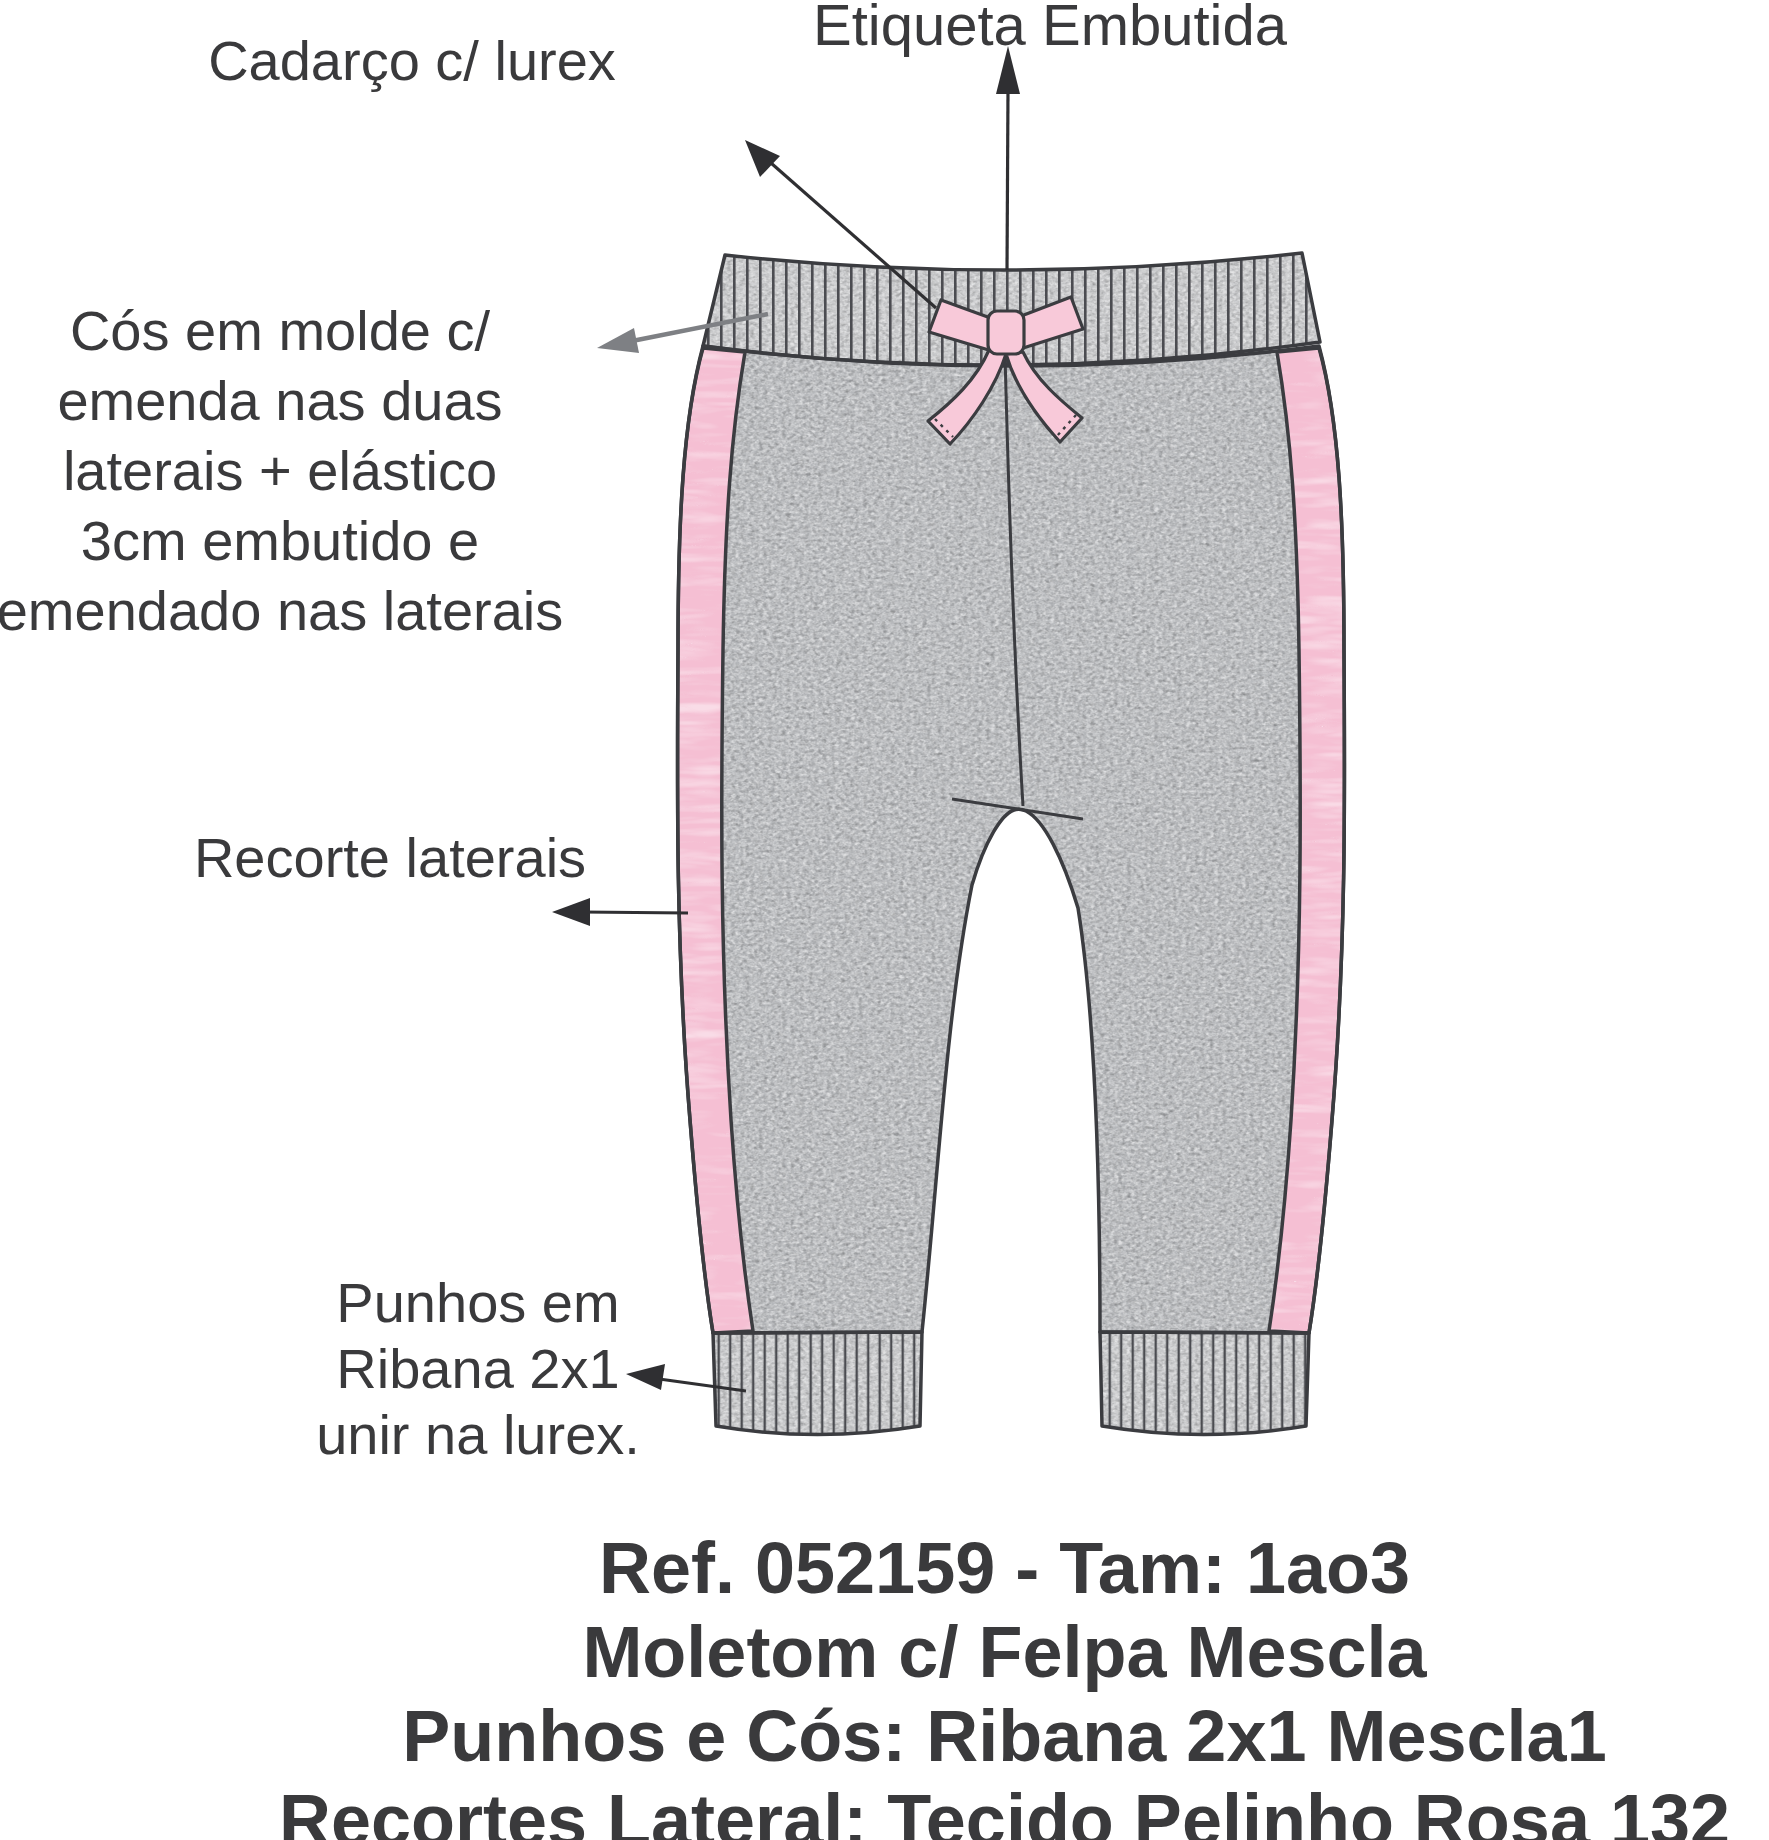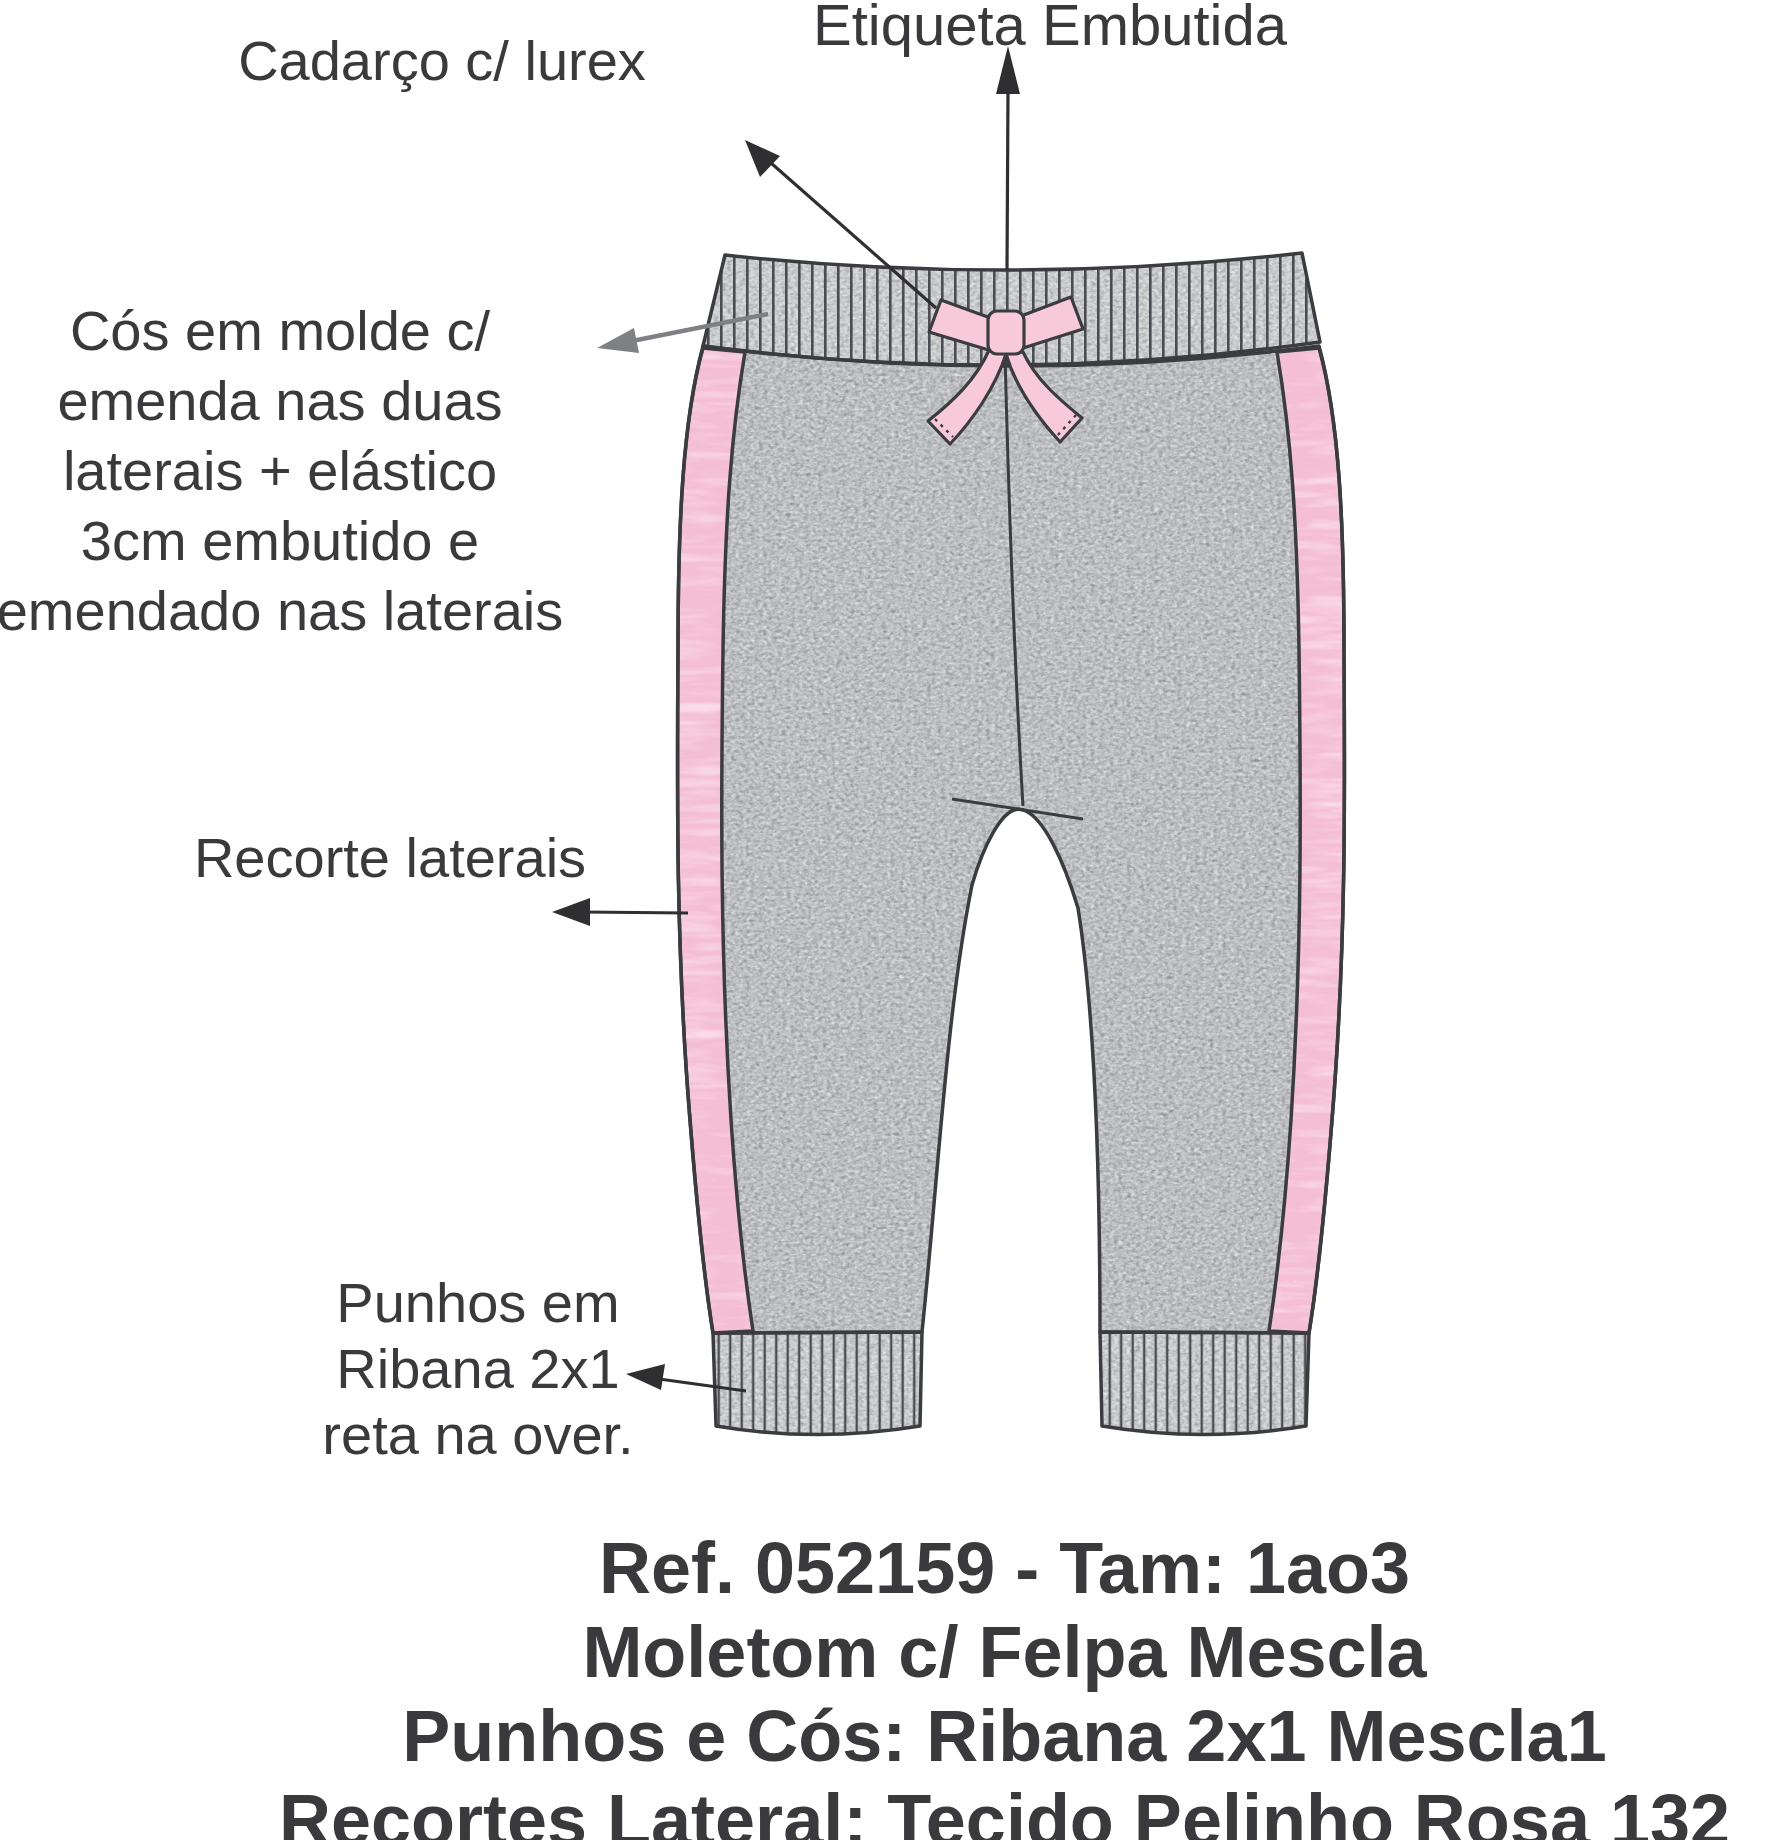--- a/index.html
+++ b/index.html
@@ -14,7 +14,7 @@
   }
   .annot div{white-space:nowrap;}
   #etiqueta-label{left:810px;top:-8px;width:480px;font-size:58px;}
-  #cadarco-label{left:162px;top:28px;width:560px;line-height:66px;}
+  #cadarco-label{left:132px;top:28px;width:560px;line-height:66px;}
   #cos-label{left:-15px;top:296px;width:590px;line-height:70px;}
   #recorte-label{left:120px;top:824px;width:540px;line-height:68px;}
   #punhos-label{left:208px;top:1270px;width:540px;line-height:66px;}

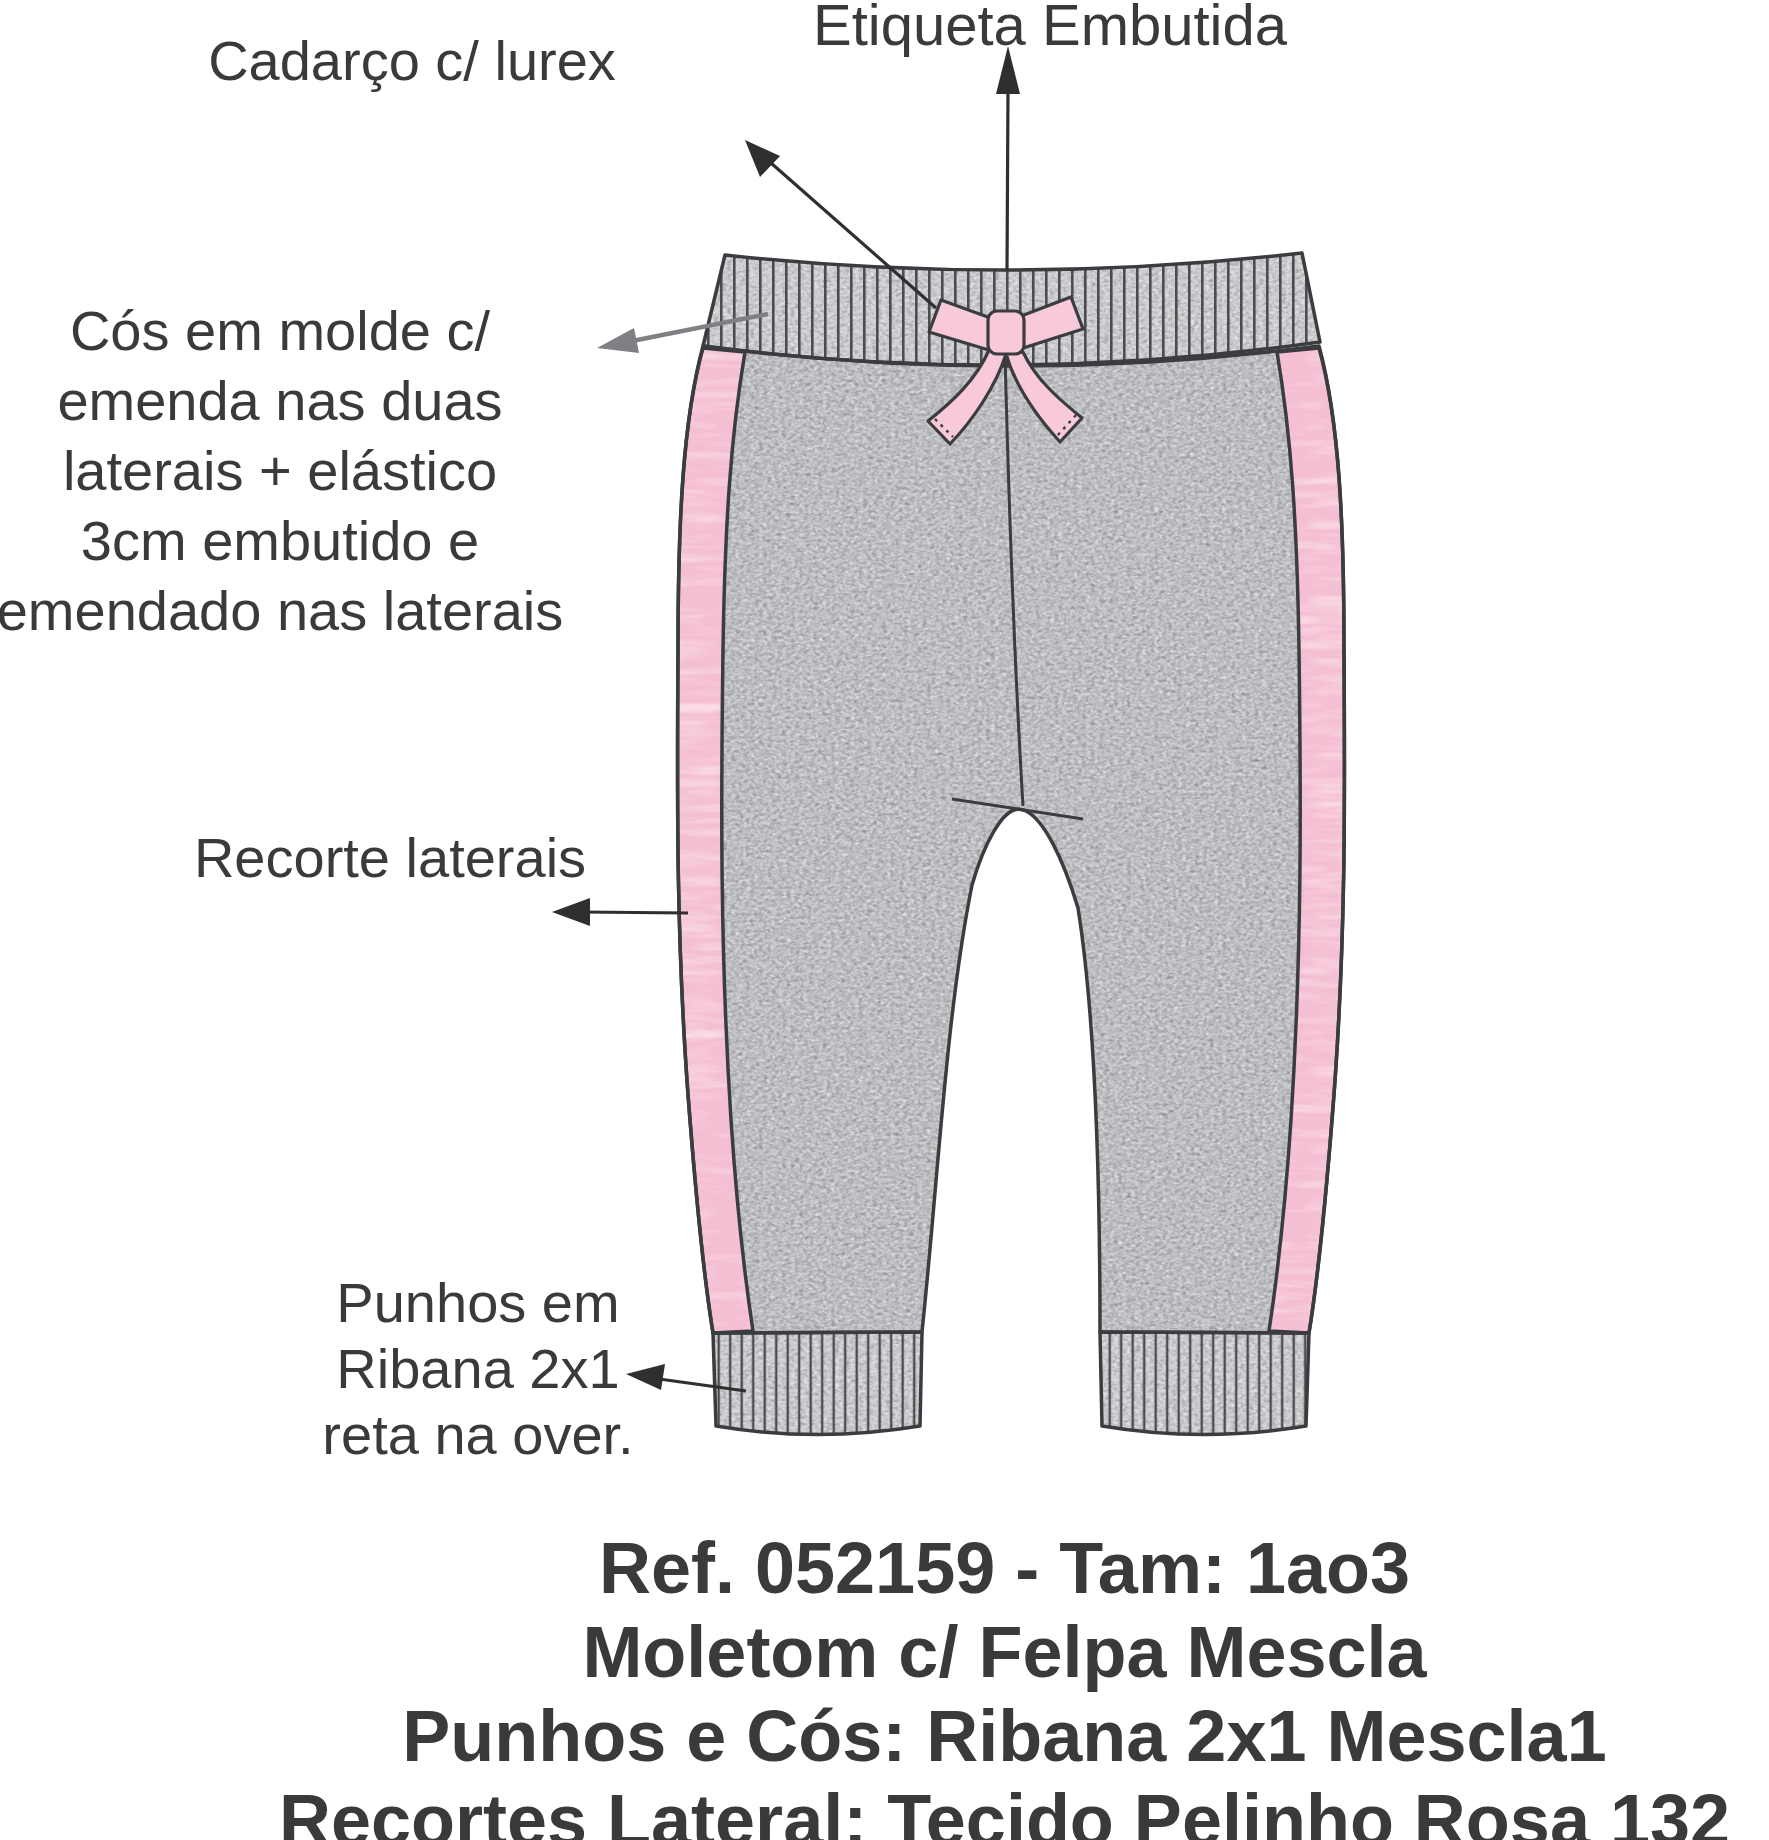--- a/index.html
+++ b/index.html
@@ -155,7 +155,7 @@
 <div class="annot" id="punhos-label">
   <div>Punhos em</div>
   <div>Ribana 2x1</div>
-  <div>reta na over.</div>
+  <div>unir na lurex.</div>
 </div>
 
 <div id="footer-block">

